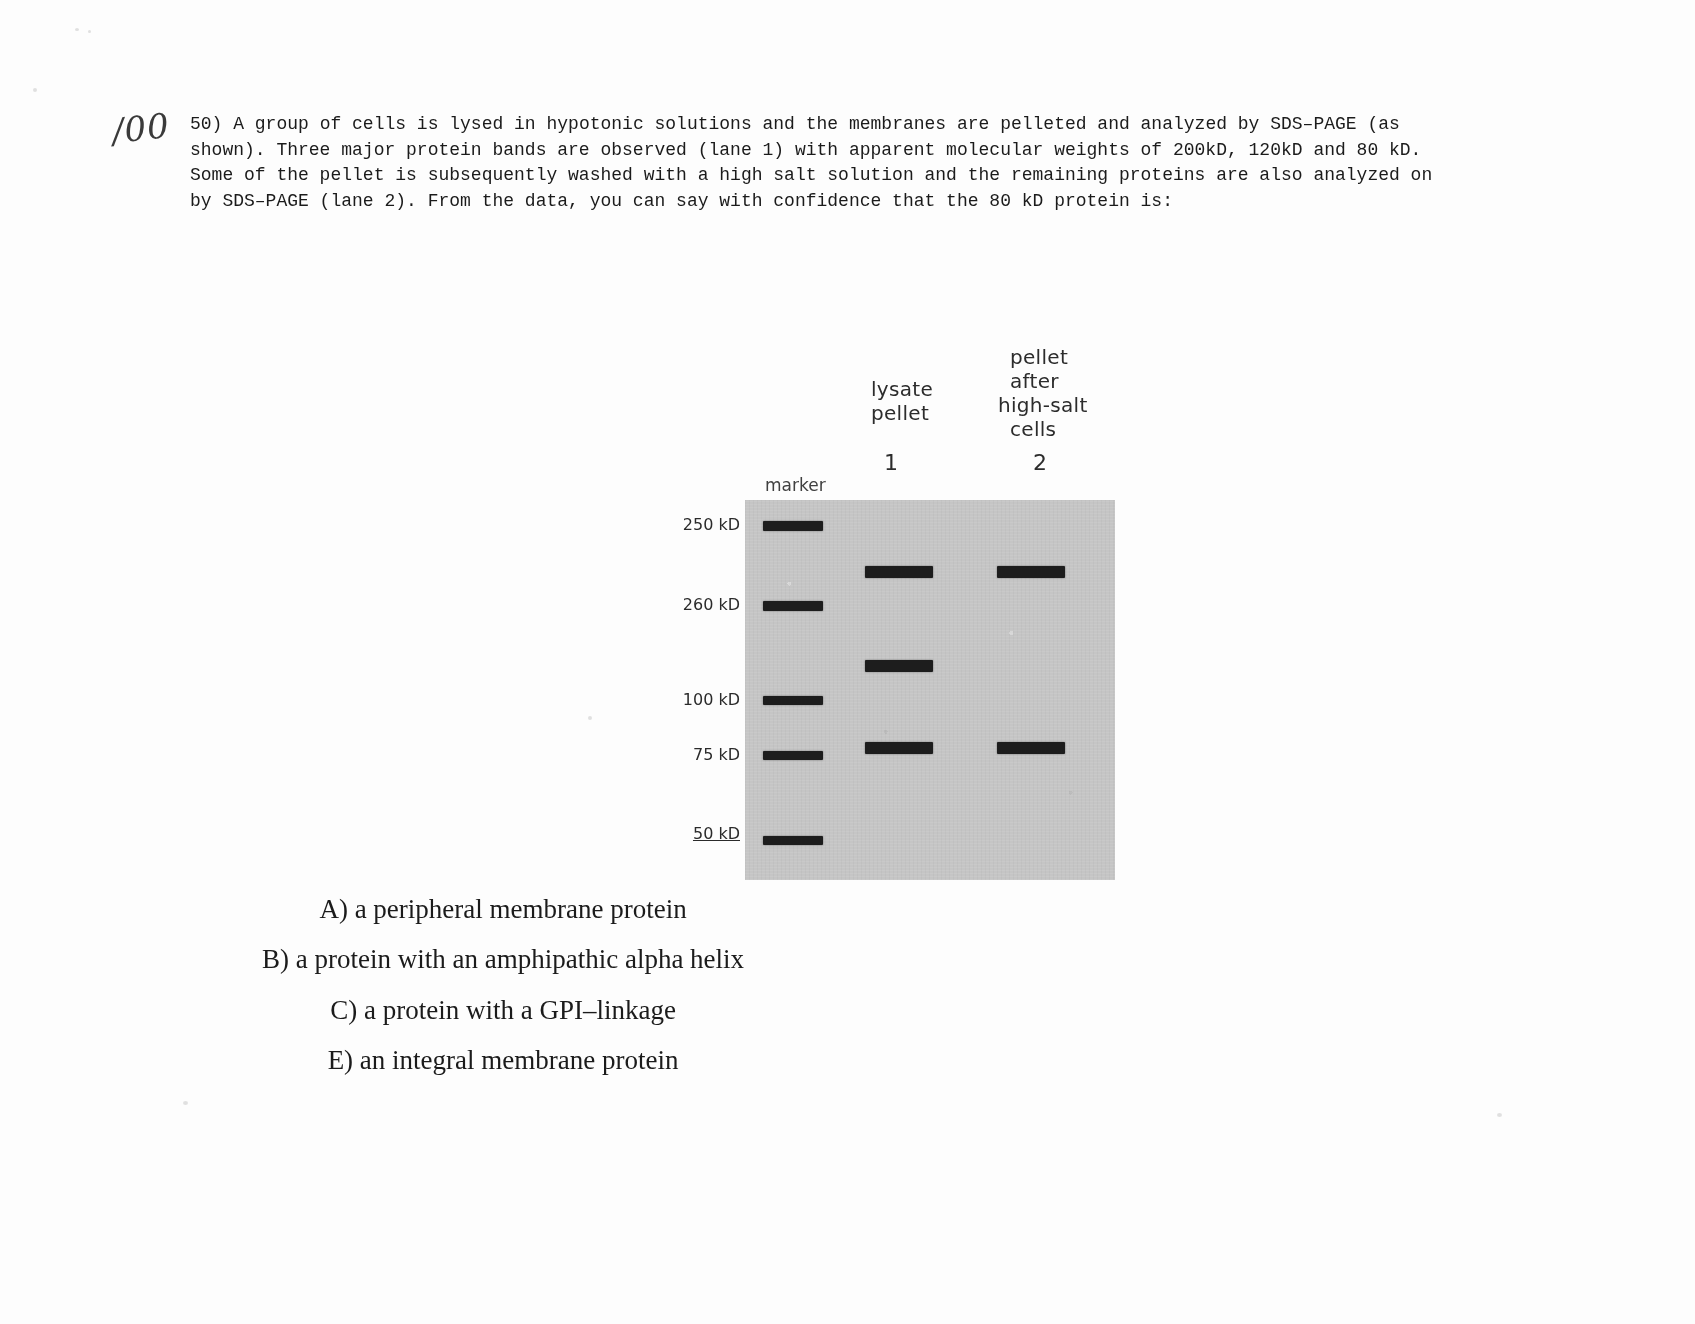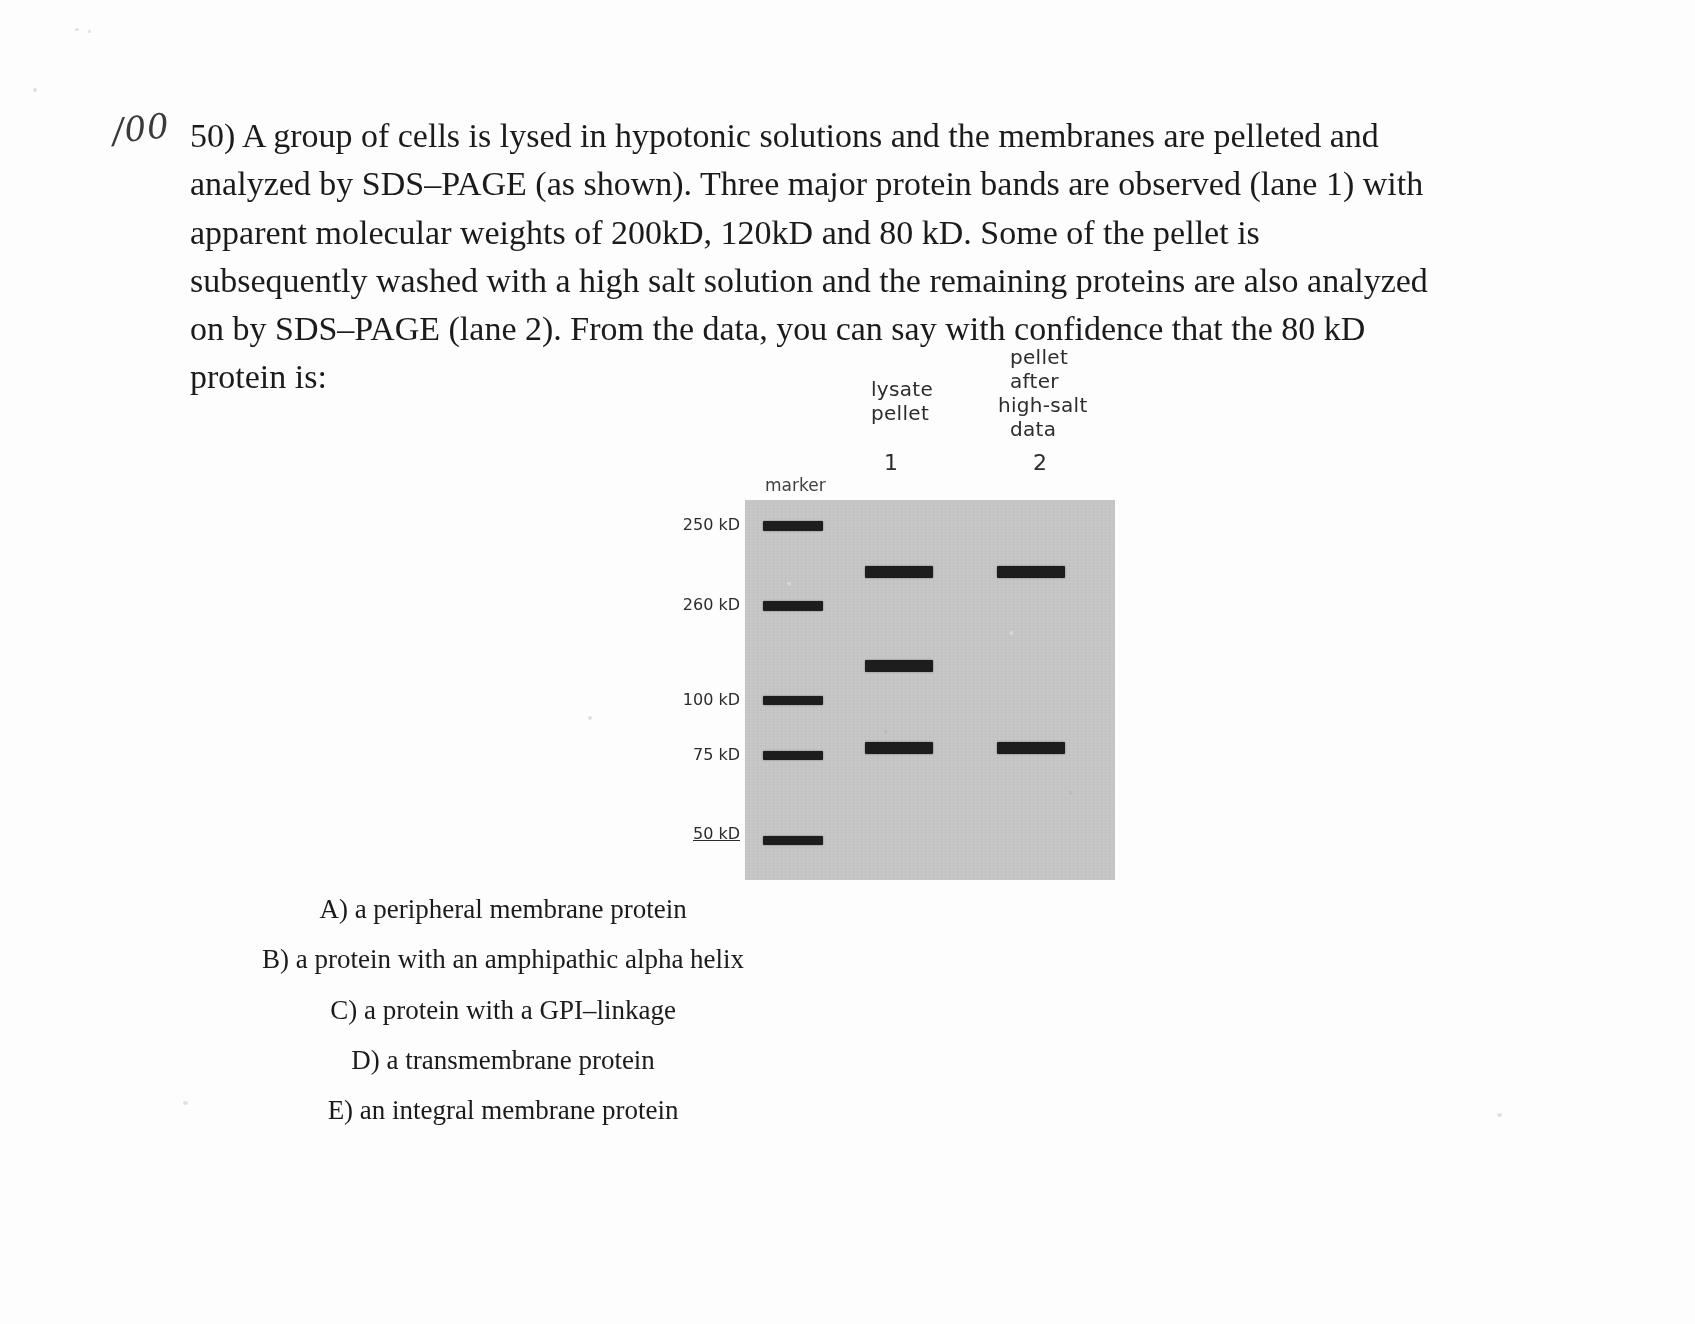--- a/index.html
+++ b/index.html
@@ -49,9 +49,10 @@
     left: 190px;
     top: 112px;
     width: 1250px;
-    font-size: 34px;
+    font-size: 18px;
     line-height: 1.42;
     color: #1b1b1b;
+    font-family: Liberation Mono, monospace;
   }
   .q-num {
     display: inline;

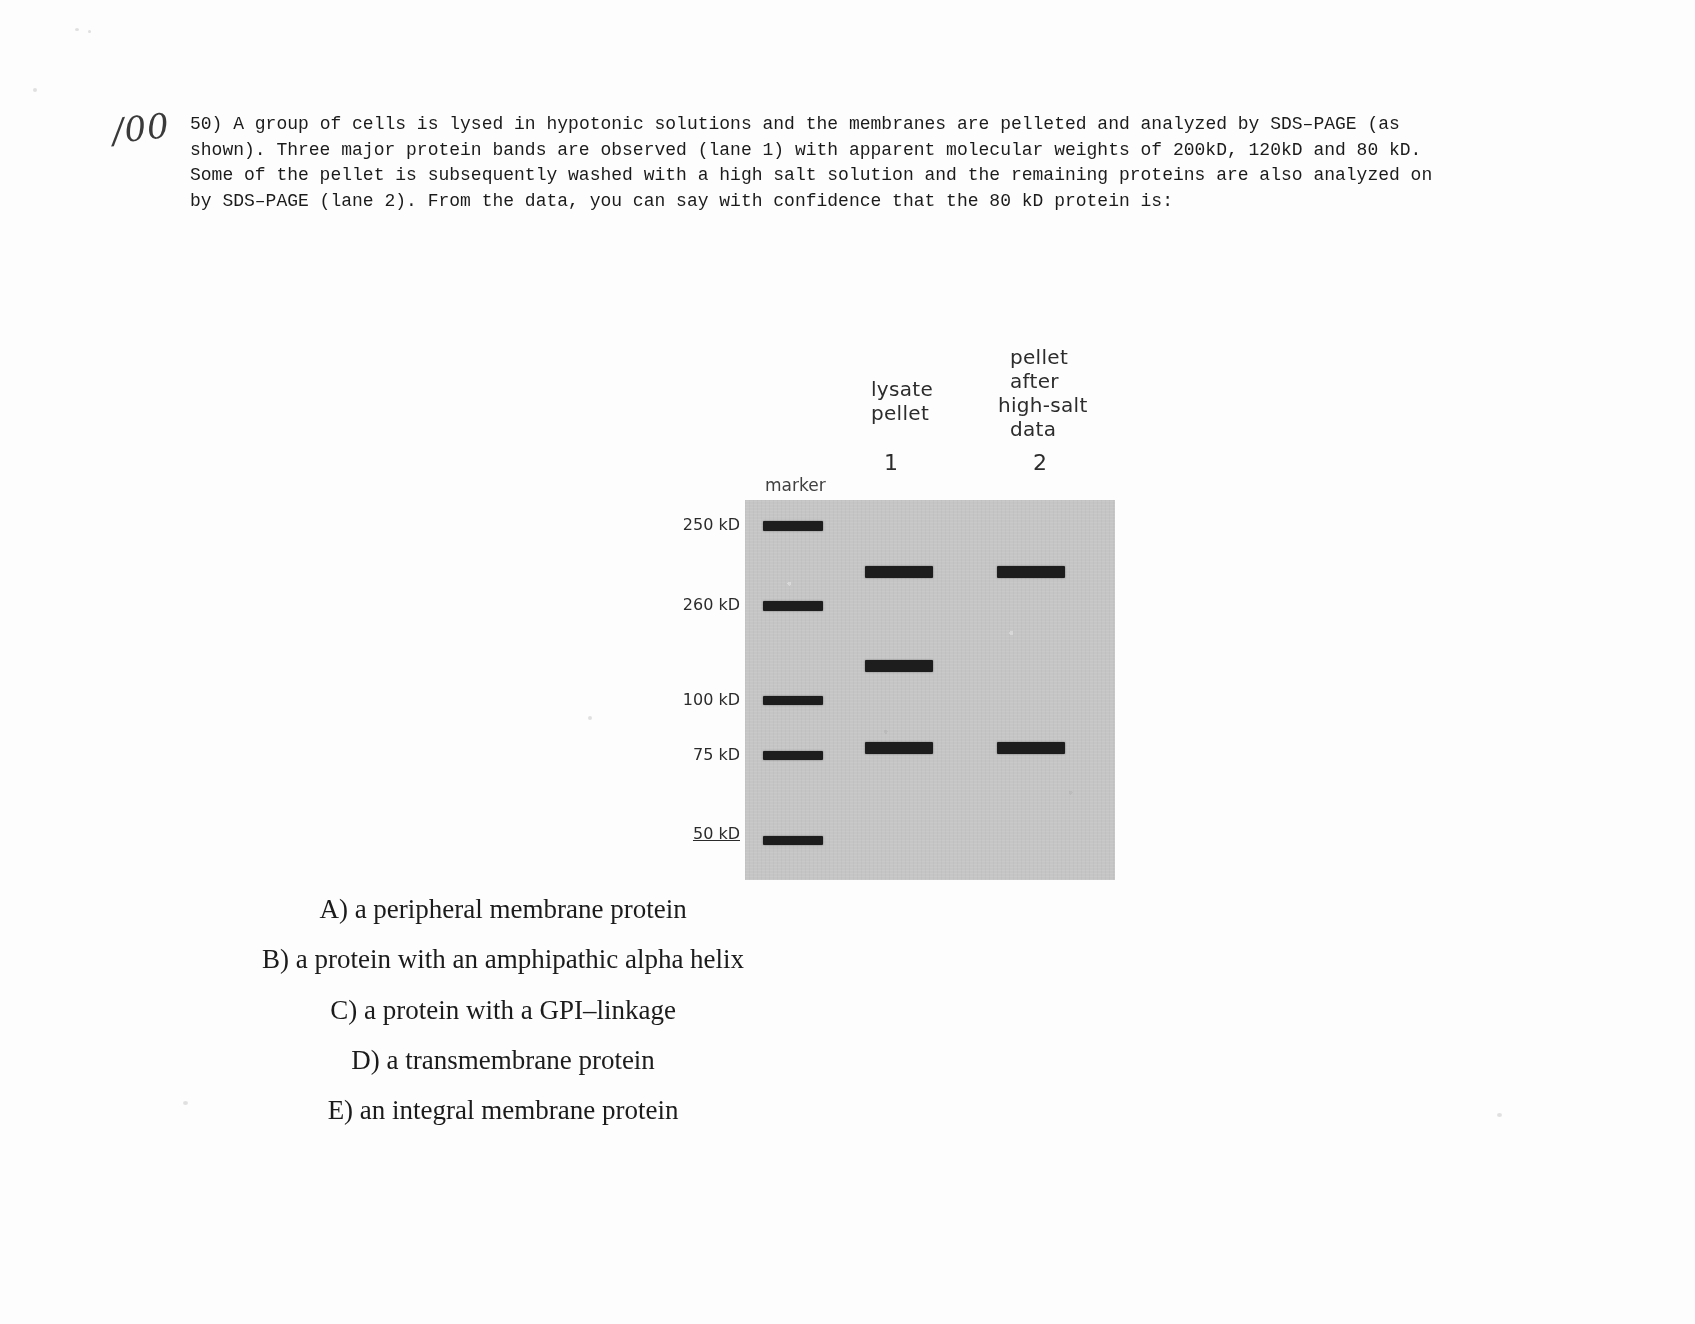--- a/index.html
+++ b/index.html
@@ -173,7 +173,7 @@
     <div class="lane-label" style="left:265px; top:10px;">pellet</div>
     <div class="lane-label" style="left:265px; top:34px;">after</div>
     <div class="lane-label" style="left:253px; top:58px;">high-salt</div>
-    <div class="lane-label" style="left:265px; top:82px;">data</div>
+    <div class="lane-label" style="left:265px; top:82px;">cells</div>
 
     <div class="lane-number" style="left:139px; top:115px;">1</div>
     <div class="lane-number" style="left:288px; top:115px;">2</div>

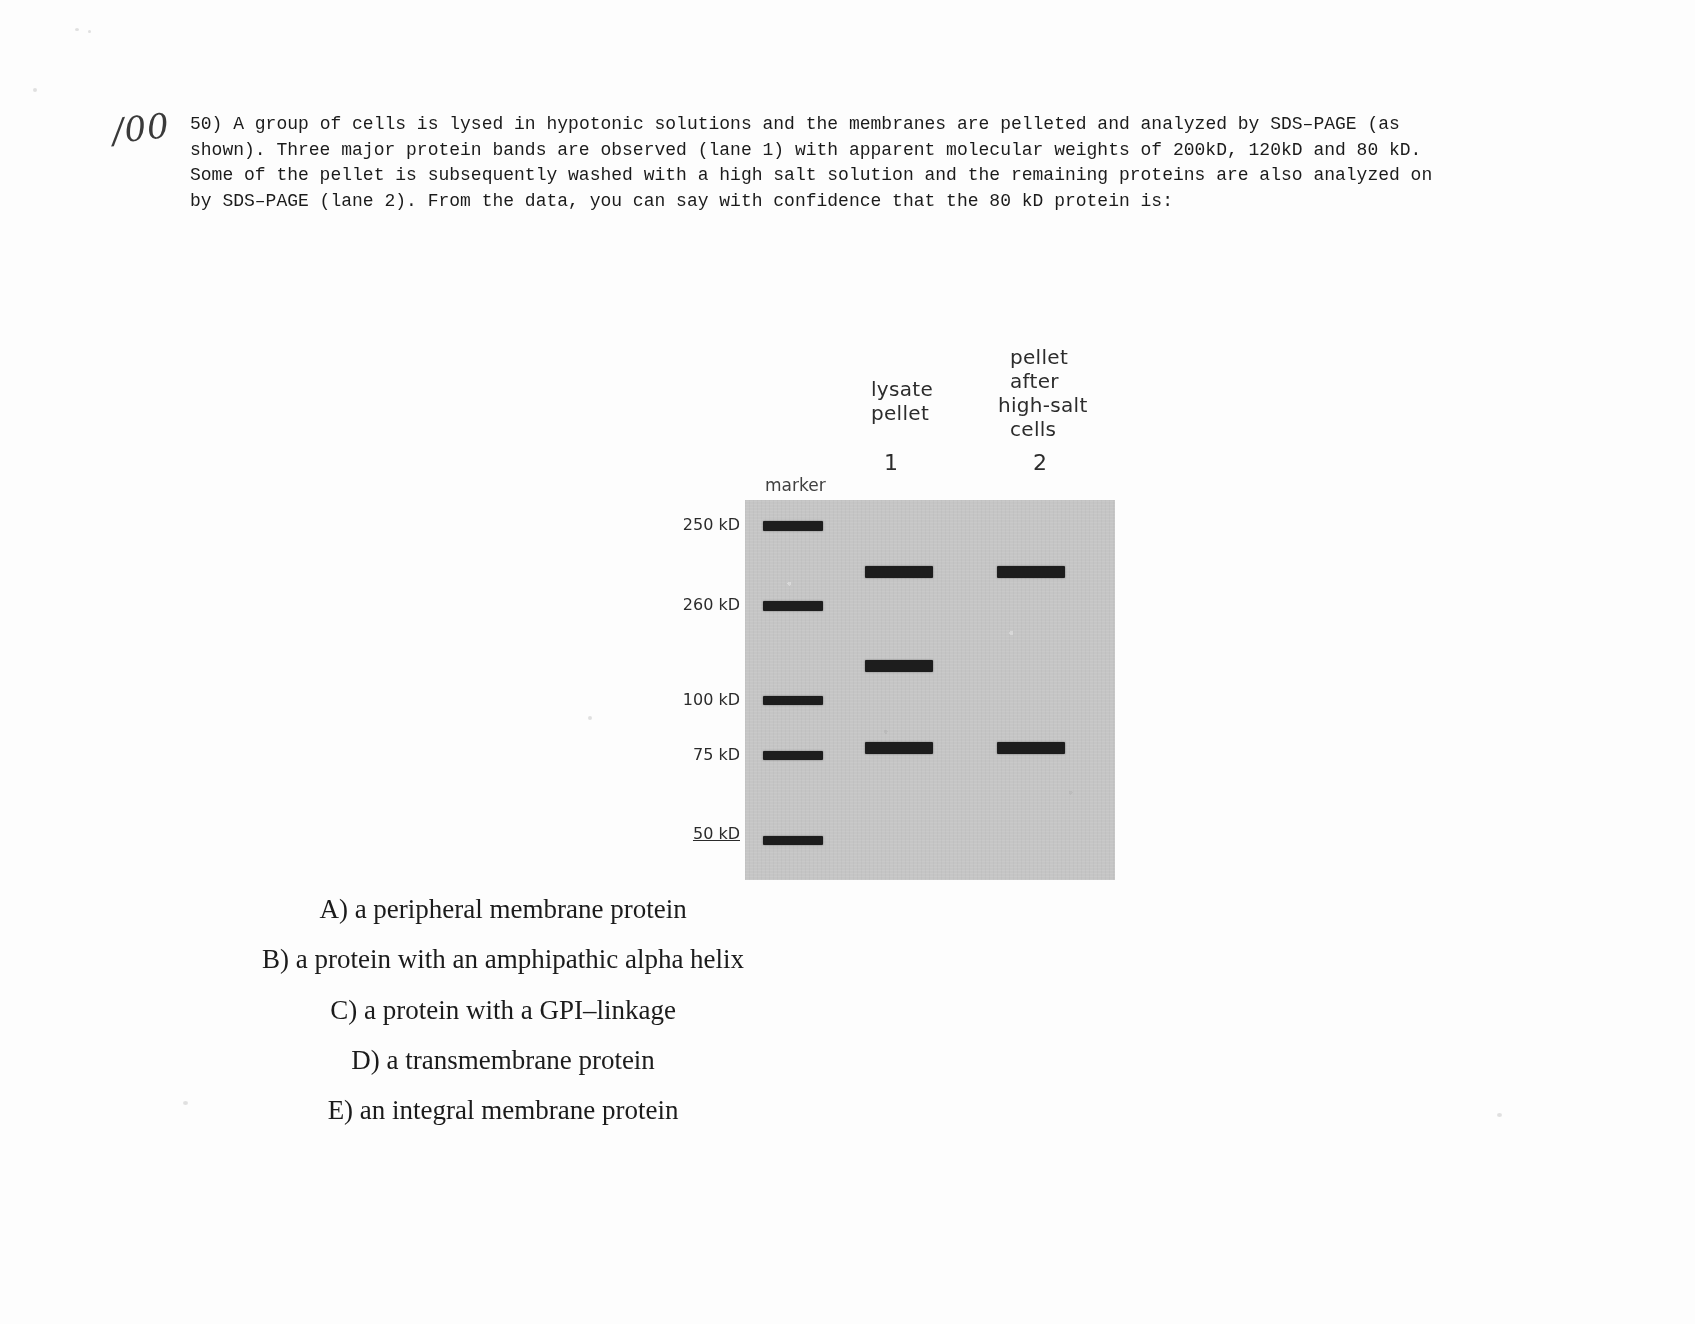--- a/index.html
+++ b/index.html
@@ -208,7 +208,6 @@
     <div class="answer-line">A) a peripheral membrane protein</div>
     <div class="answer-line">B) a protein with an amphipathic alpha helix</div>
     <div class="answer-line">C) a protein with a GPI–linkage</div>
-    <div class="answer-line">D) a transmembrane protein</div>
     <div class="answer-line">E) an integral membrane protein</div>
   </div>
 

